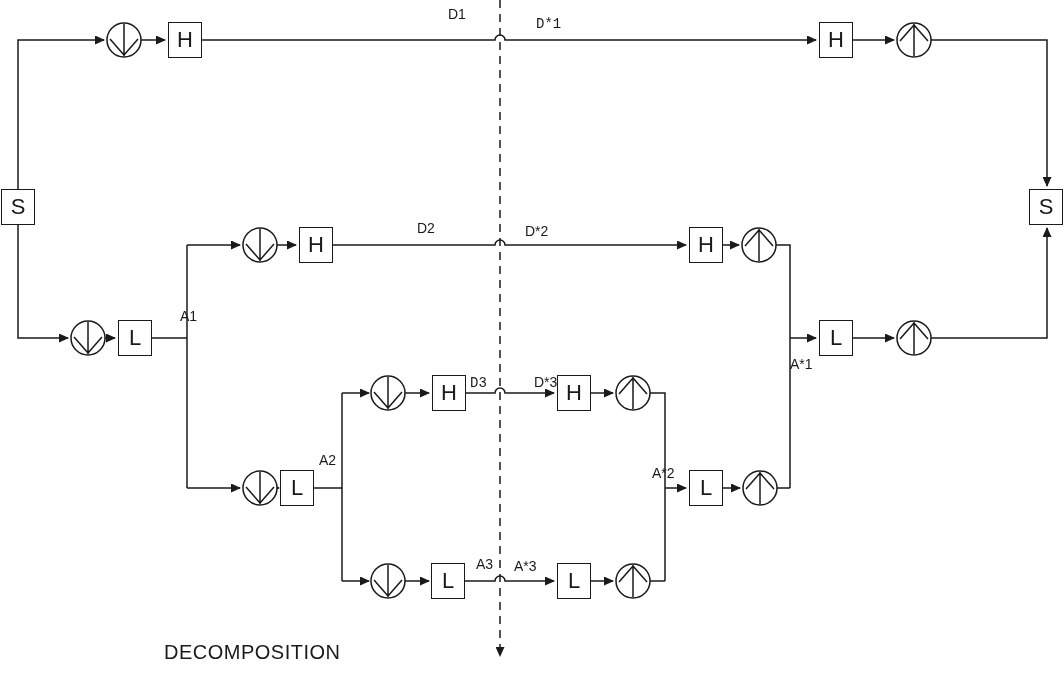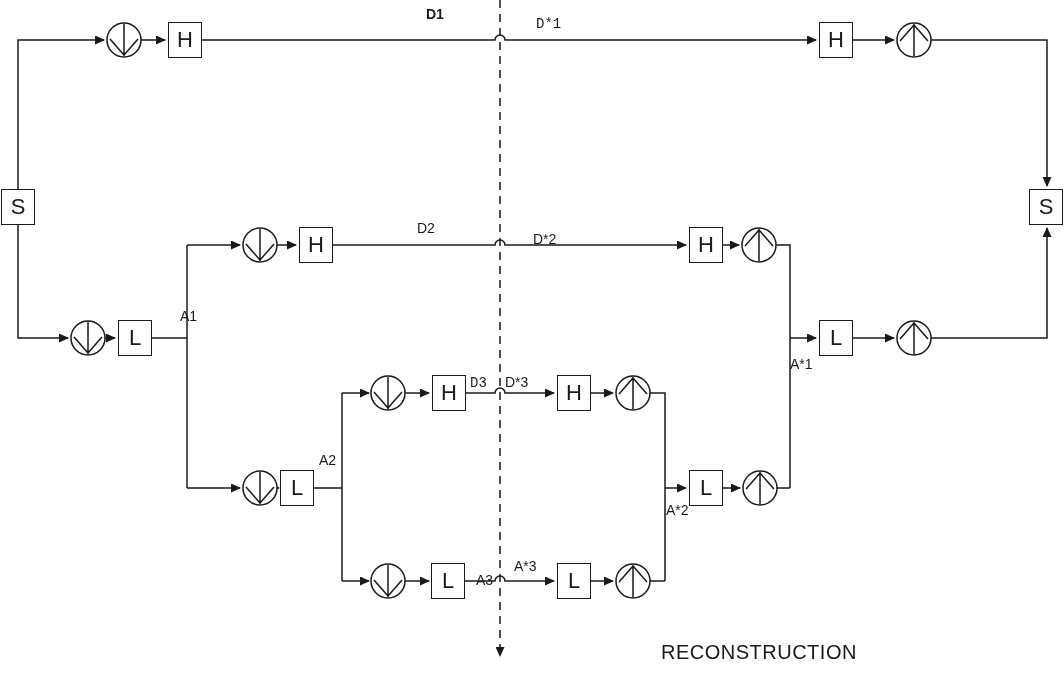--- a/index.html
+++ b/index.html
@@ -146,7 +146,7 @@
   <div class="blk" style="left:557px;top:563px;">L</div>
   <div class="blk" style="left:1029px;top:189px;">S</div>
 
-  <div class="sig" style="left:426px;top:6px;font-weight:bold;">D1</div>
+  <div class="sig" style="left:448px;top:6px;">D1</div>
   <div class="sig" style="left:536px;top:16px;font-family:Liberation Mono, monospace;">D*1</div>
   <div class="sig" style="left:417px;top:220px;">D2</div>
   <div class="sig" style="left:525px;top:231px;margin-left:8px;">D*2</div>

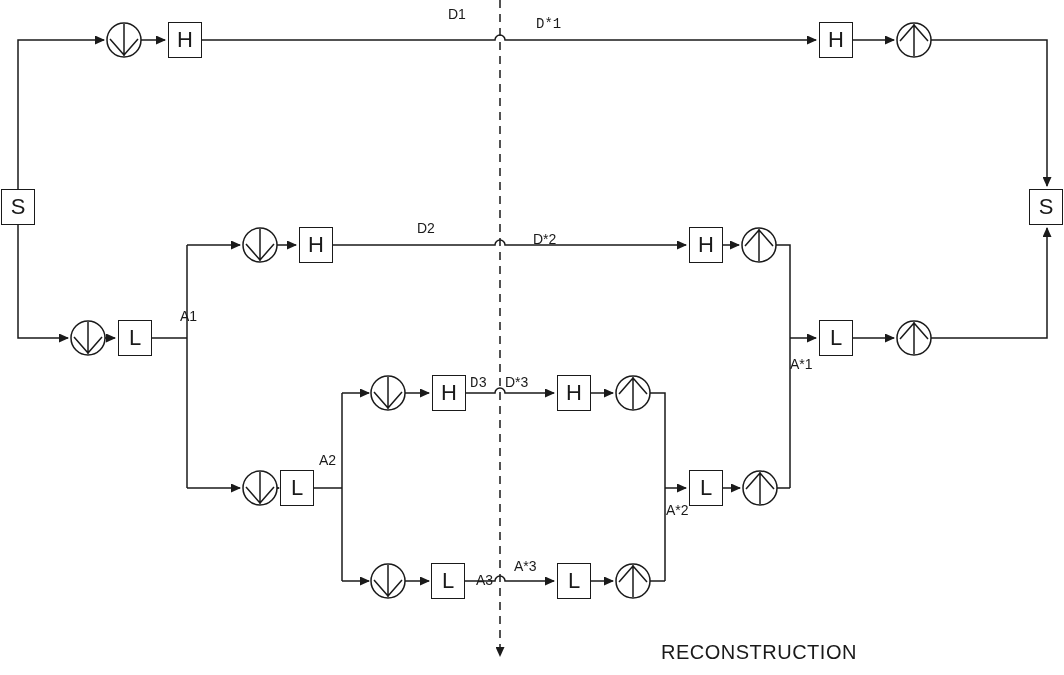--- a/index.html
+++ b/index.html
@@ -149,7 +149,7 @@
   <div class="sig" style="left:448px;top:6px;">D1</div>
   <div class="sig" style="left:536px;top:16px;font-family:Liberation Mono, monospace;">D*1</div>
   <div class="sig" style="left:417px;top:220px;">D2</div>
-  <div class="sig" style="left:525px;top:231px;margin-left:8px;">D*2</div>
+  <div class="sig" style="left:525px;top:223px;">D*2</div>
   <div class="sig" style="left:470px;top:375px;font-family:Liberation Mono, monospace;">D3</div>
   <div class="sig" style="left:505px;top:374px;">D*3</div>
   <div class="sig" style="left:180px;top:308px;">A1</div>

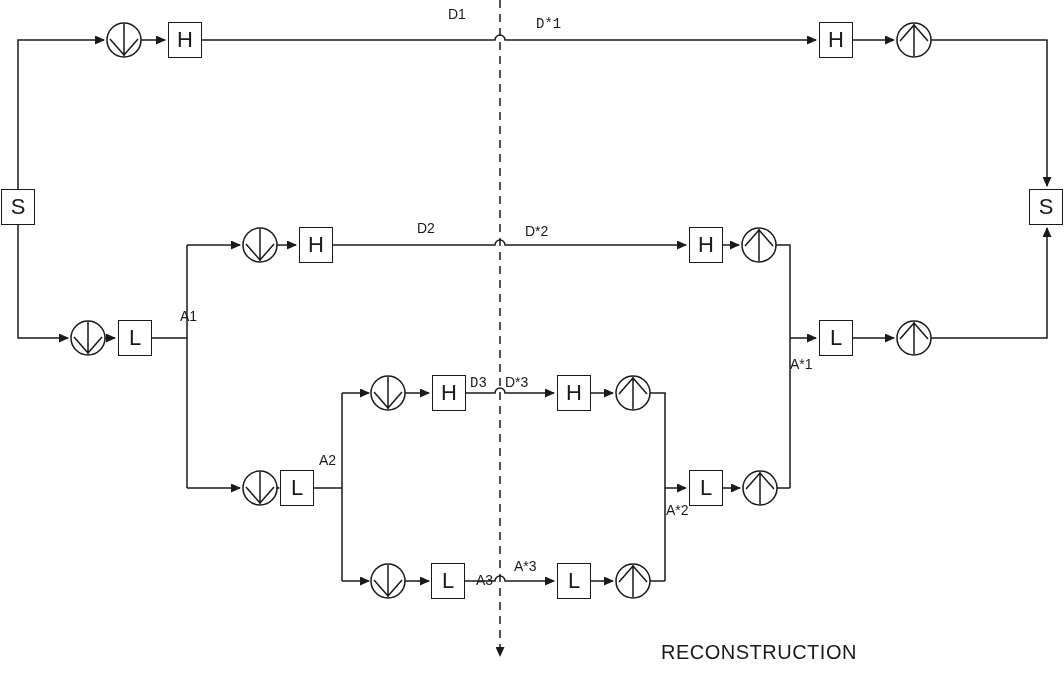--- a/index.html
+++ b/index.html
@@ -151,7 +151,7 @@
   <div class="sig" style="left:417px;top:220px;">D2</div>
   <div class="sig" style="left:525px;top:223px;">D*2</div>
   <div class="sig" style="left:470px;top:375px;font-family:Liberation Mono, monospace;">D3</div>
-  <div class="sig" style="left:505px;top:374px;">D*3</div>
+  <div class="sig" style="left:534px;top:374px;">D*3</div>
   <div class="sig" style="left:180px;top:308px;">A1</div>
   <div class="sig" style="left:319px;top:452px;">A2</div>
   <div class="sig" style="left:476px;top:572px;">A3</div>

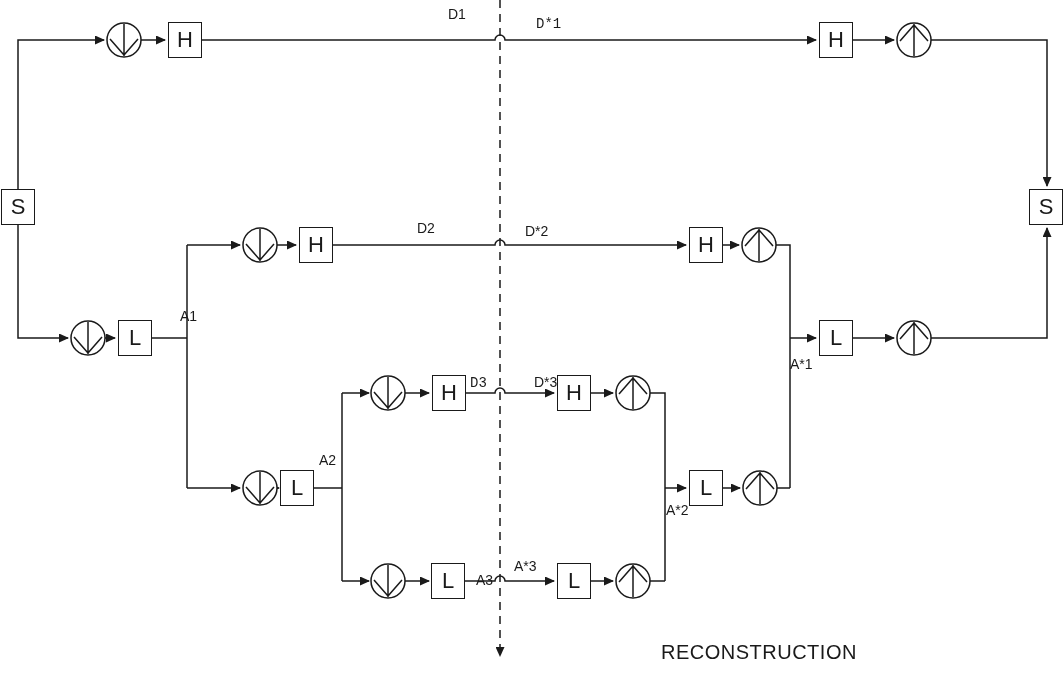--- a/index.html
+++ b/index.html
@@ -156,7 +156,7 @@
   <div class="sig" style="left:319px;top:452px;">A2</div>
   <div class="sig" style="left:476px;top:572px;">A3</div>
   <div class="sig" style="left:790px;top:312px;margin-top:44px;">A*1</div>
-  <div class="sig" style="left:666px;top:465px;margin-top:37px;">A*2</div>
+  <div class="sig" style="left:652px;top:465px;">A*2</div>
   <div class="sig" style="left:514px;top:558px;">A*3</div>
 
   <div class="section" style="left:661px;top:641px;">RECONSTRUCTION</div>

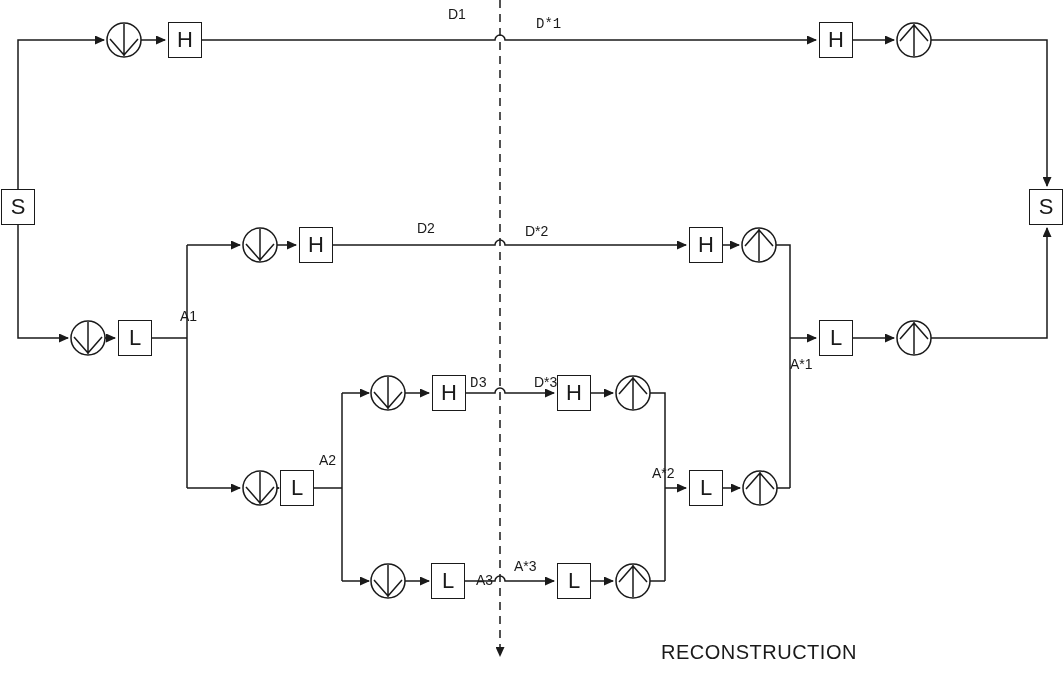--- a/index.html
+++ b/index.html
@@ -154,7 +154,7 @@
   <div class="sig" style="left:534px;top:374px;">D*3</div>
   <div class="sig" style="left:180px;top:308px;">A1</div>
   <div class="sig" style="left:319px;top:452px;">A2</div>
-  <div class="sig" style="left:476px;top:572px;">A3</div>
+  <div class="sig" style="left:476px;top:556px;">A3</div>
   <div class="sig" style="left:790px;top:312px;margin-top:44px;">A*1</div>
   <div class="sig" style="left:652px;top:465px;">A*2</div>
   <div class="sig" style="left:514px;top:558px;">A*3</div>

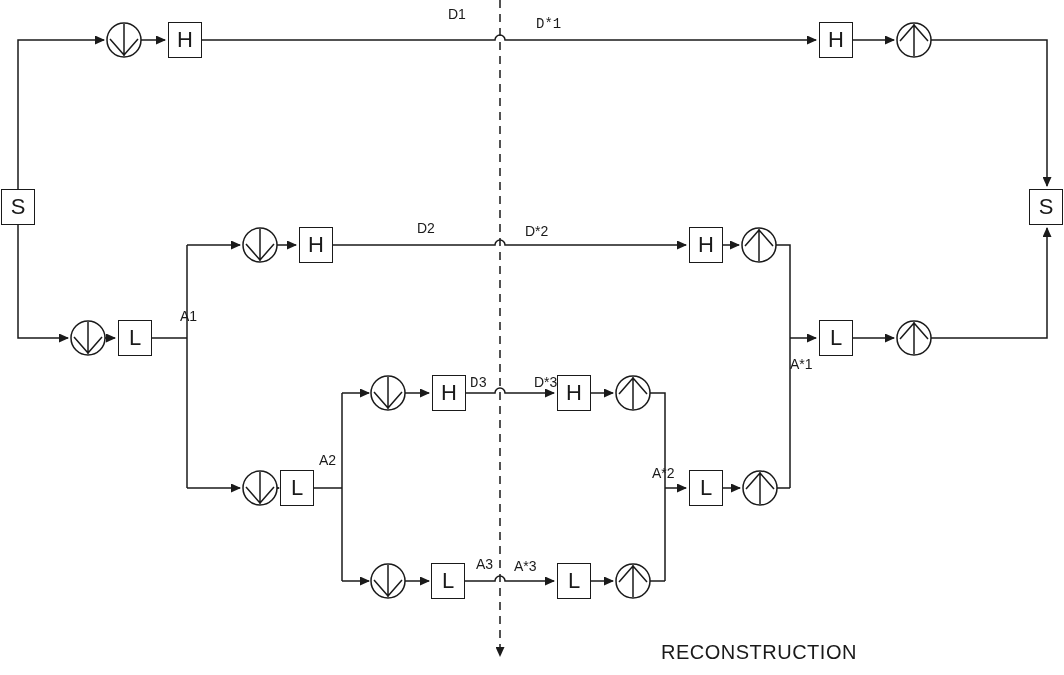--- a/index.html
+++ b/index.html
@@ -159,6 +159,7 @@
   <div class="sig" style="left:652px;top:465px;">A*2</div>
   <div class="sig" style="left:514px;top:558px;">A*3</div>
 
+  <div class="section" style="left:164px;top:641px;">DECOMPOSITION</div>
   <div class="section" style="left:661px;top:641px;">RECONSTRUCTION</div>
 
 </div>

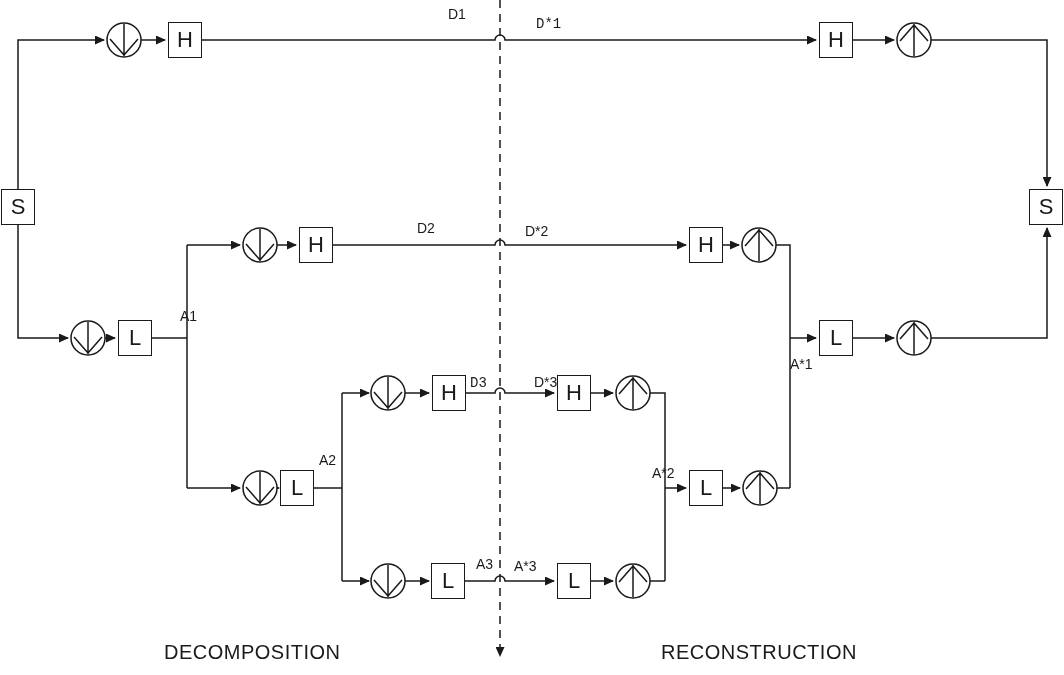--- a/index.html
+++ b/index.html
@@ -160,7 +160,6 @@
   <div class="sig" style="left:514px;top:558px;">A*3</div>
 
   <div class="section" style="left:164px;top:641px;">DECOMPOSITION</div>
-  <div class="section" style="left:661px;top:641px;">RECONSTRUCTION</div>
 
 </div>
 

